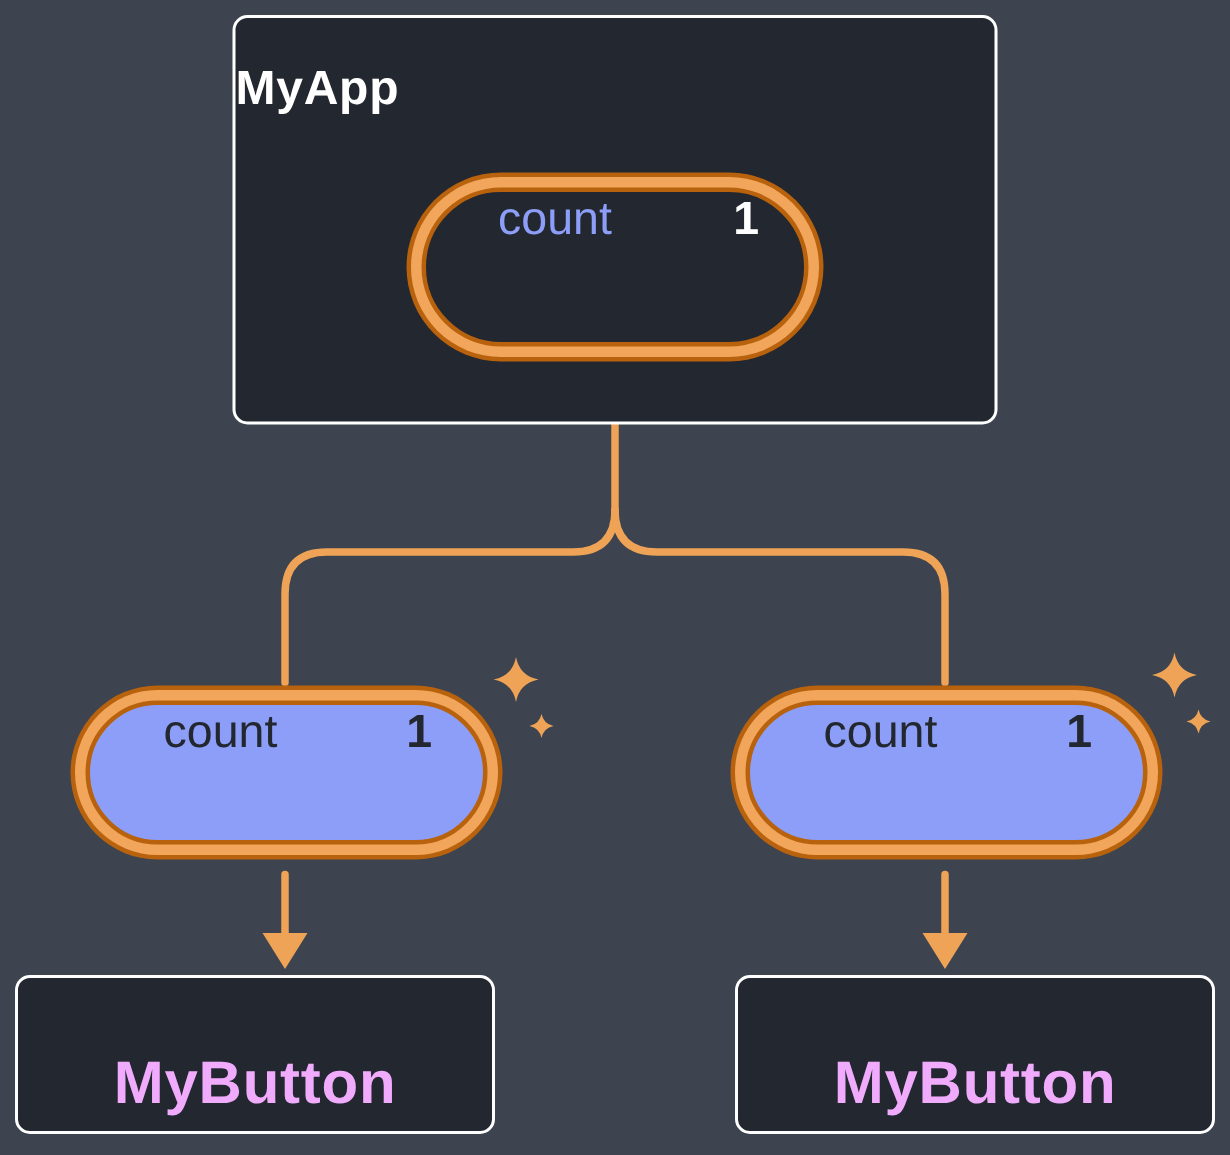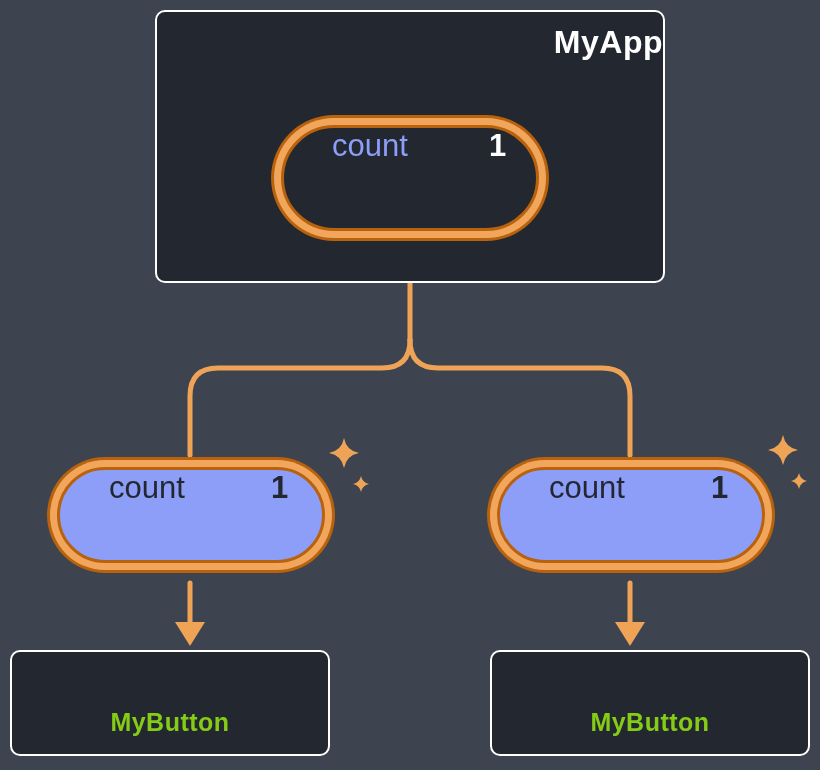--- a/index.html
+++ b/index.html
@@ -35,8 +35,8 @@
   }
   .node-root { left:155px; top:10px; width:510px; height:273px; }
   .node-root .node-title {
-    margin-top:12px;
-    text-align:right;
+    margin-top:28px;
+    text-align:left;
     color:#ffffff;
     font-weight:bold;
     font-size:32px;

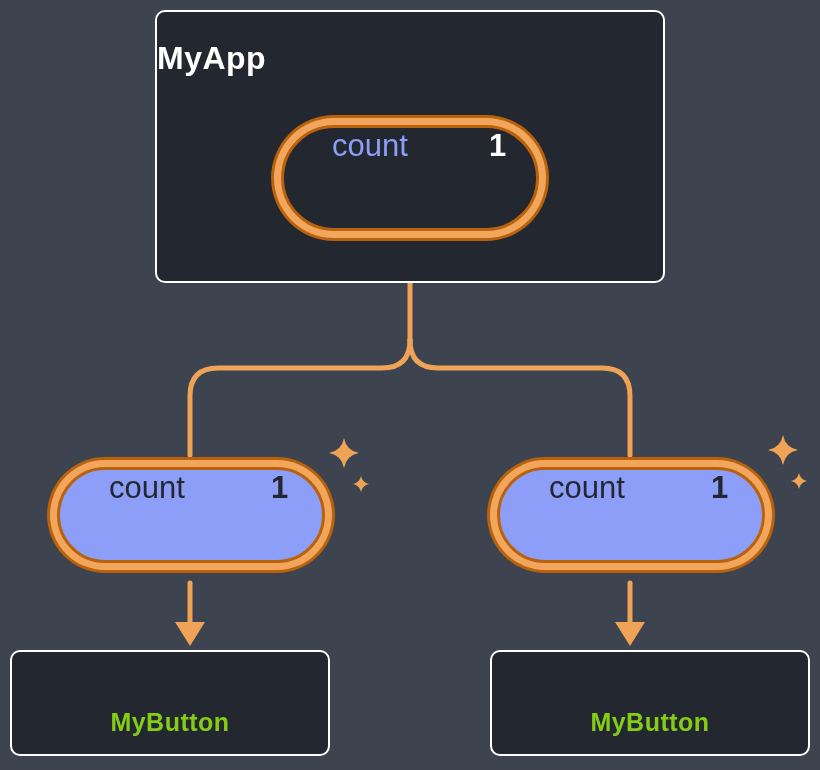--- a/index.html
+++ b/index.html
@@ -48,9 +48,9 @@
     justify-content:center;
   }
   .node-child .node-title {
-    color:#84cc16;
+    color:#f0abfc;
     font-weight:bold;
-    font-size:25px;
+    font-size:40px;
     letter-spacing:0.5px;
     margin-top:38px;
   }

